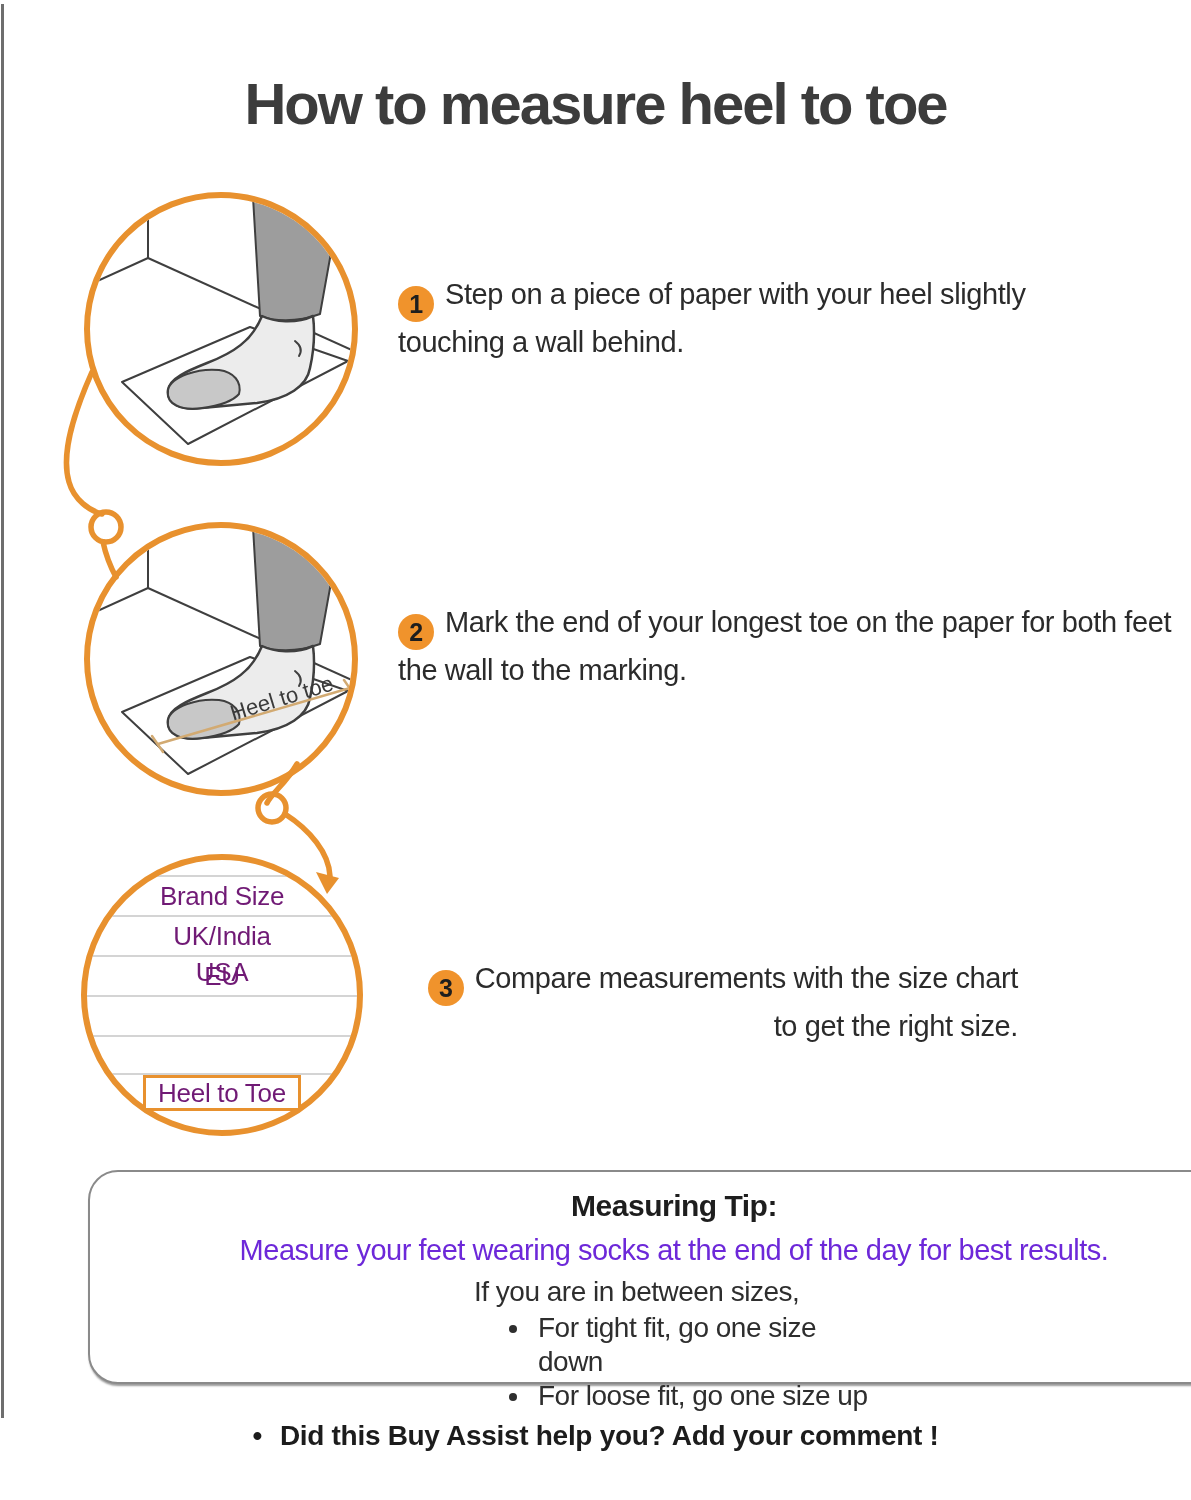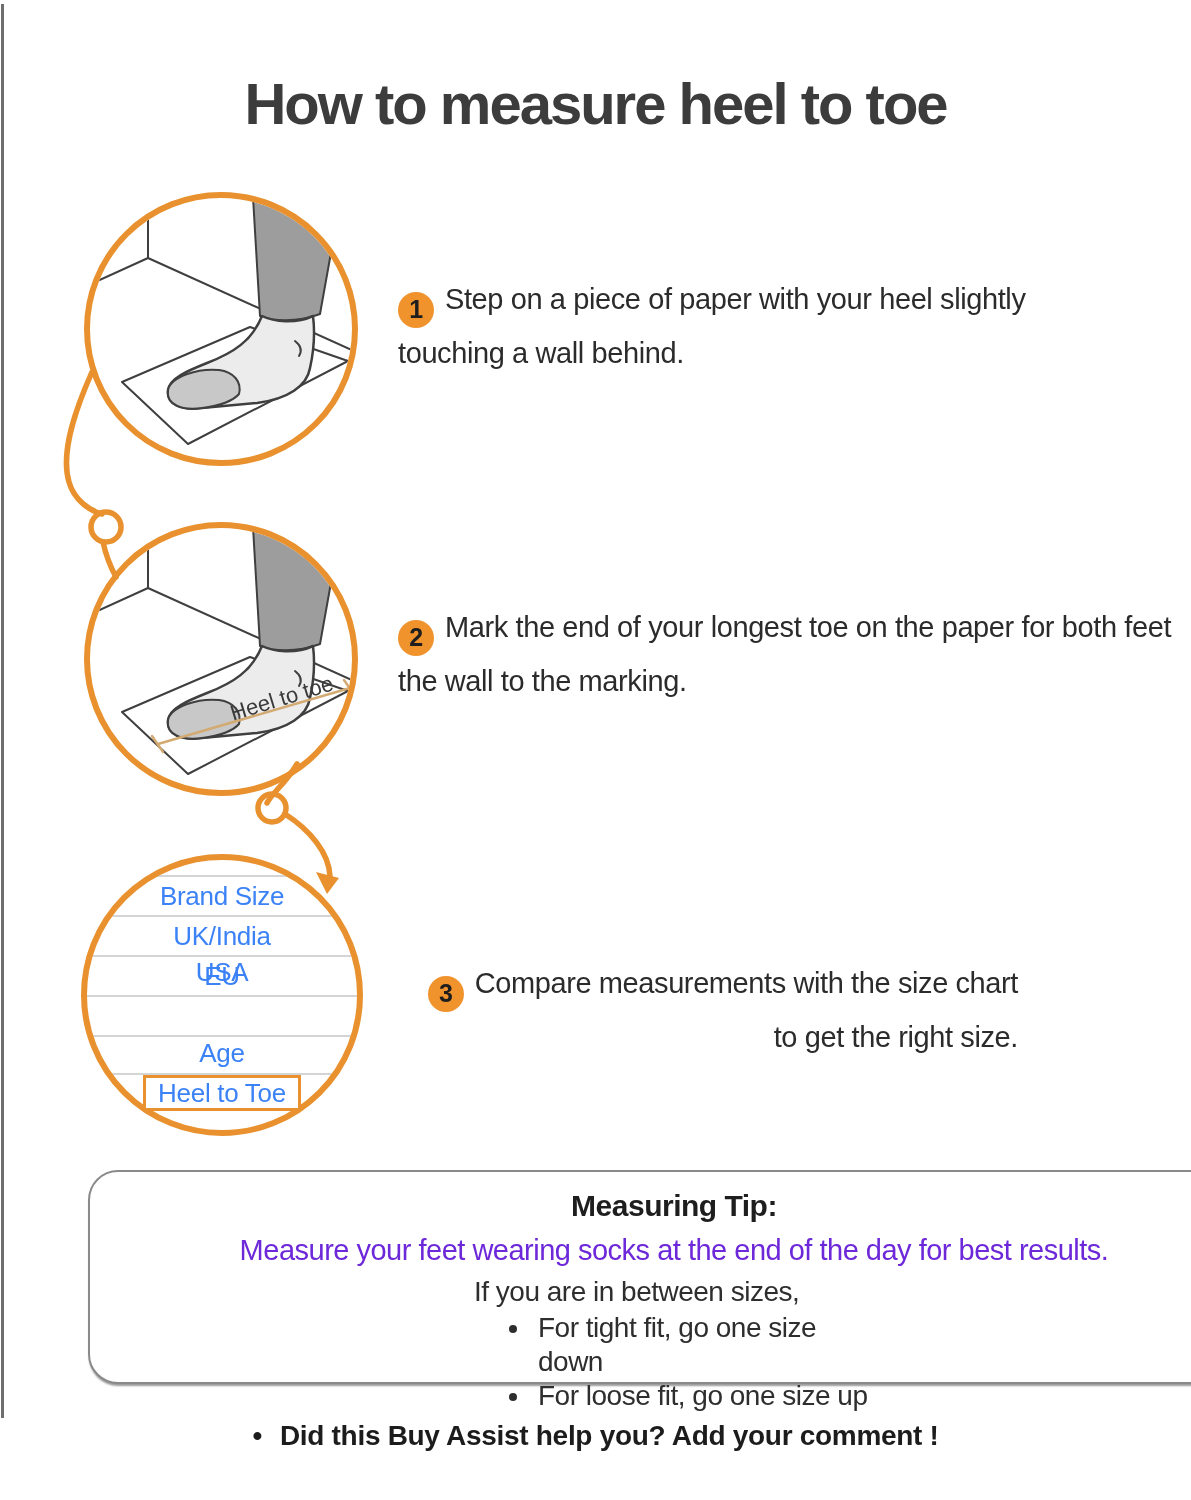--- a/index.html
+++ b/index.html
@@ -15,7 +15,7 @@
   svg.art { position:absolute; left:0; top:0; z-index:1; }
   .txt-layer { position:absolute; inset:0; z-index:2; }
 
-  .step { position:absolute; font-size:29px; line-height:51px; color:#2B2B2B; letter-spacing:-0.4px; }
+  .step { position:absolute; font-size:29px; line-height:40px; color:#2B2B2B; letter-spacing:-0.4px; }
   .step-1 { left:398px; top:274px; width:640px; }
   .step-2 { left:398px; top:602px; width:790px; }
   .step-3 { left:398px; top:958px; width:620px;text-align:right; }

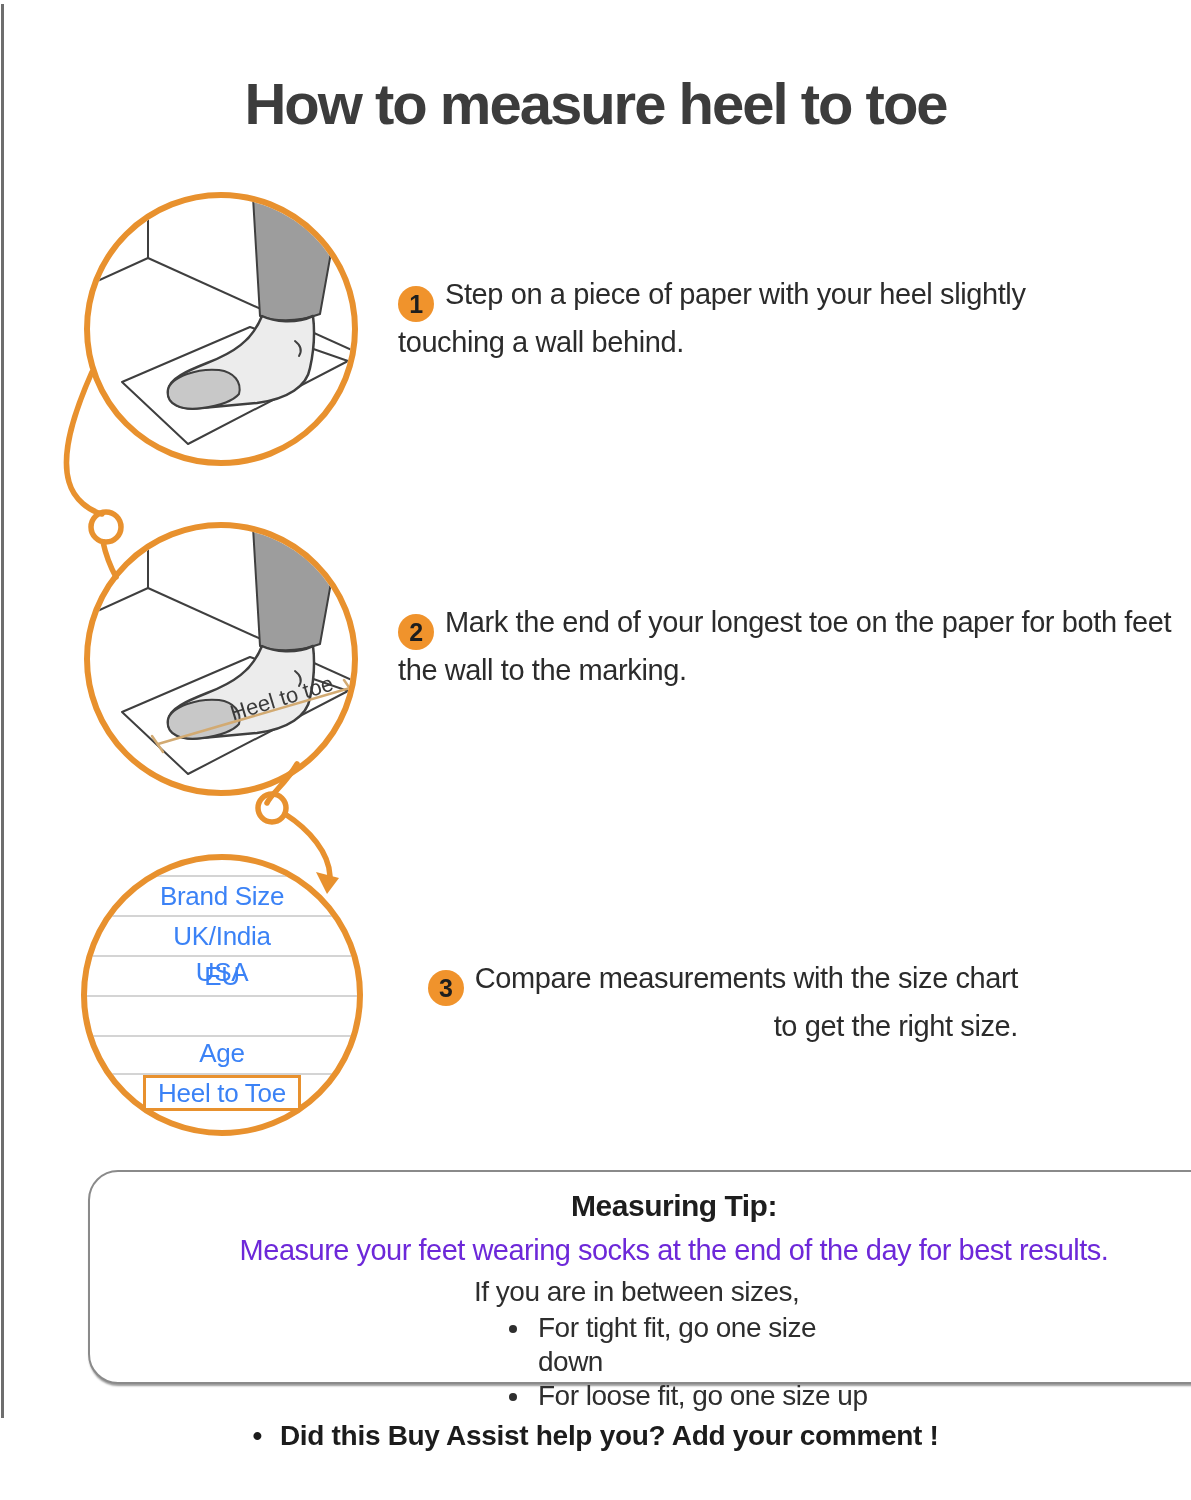--- a/index.html
+++ b/index.html
@@ -34,7 +34,7 @@
   .chart-row {
     position:absolute; left:86px; width:272px; height:40px;
     display:flex; justify-content:center; align-items:center;
-    font-size:26px; color:#3b82f6; letter-spacing:-0.3px;
+    font-size:26px; color:#701a75; letter-spacing:-0.3px;
   }
   .cr-0 { top:876px; } .cr-1 { top:916px; } .cr-2 { top:956px; }
   .cr-3 { top:952px; } .cr-4 { top:1034px; height:38px; } .cr-5 { top:1074px; height:38px; }

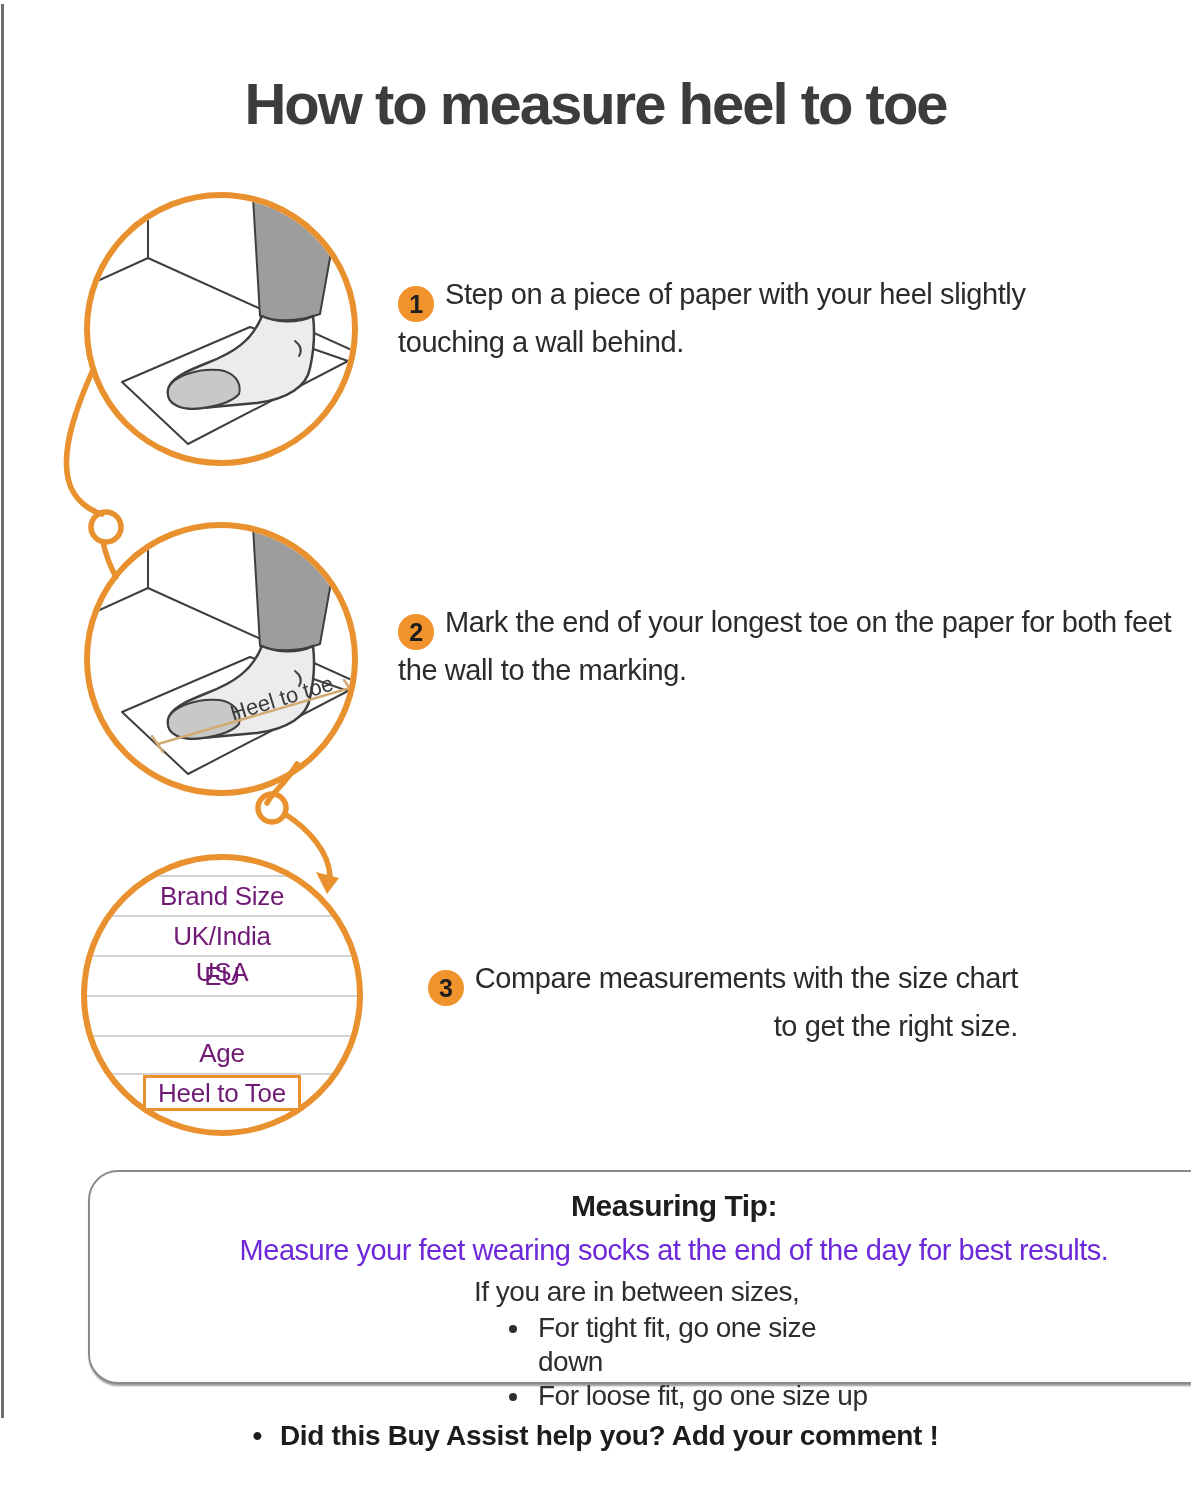--- a/index.html
+++ b/index.html
@@ -173,9 +173,6 @@
     <div class="chart-row cr-3">
         <span>USA</span>
       </div>
-    <div class="chart-row cr-4">
-        <span>Age</span>
-      </div>
     <div class="chart-row cr-5">
       <span class="hbox">
           <span>Heel to Toe</span>

